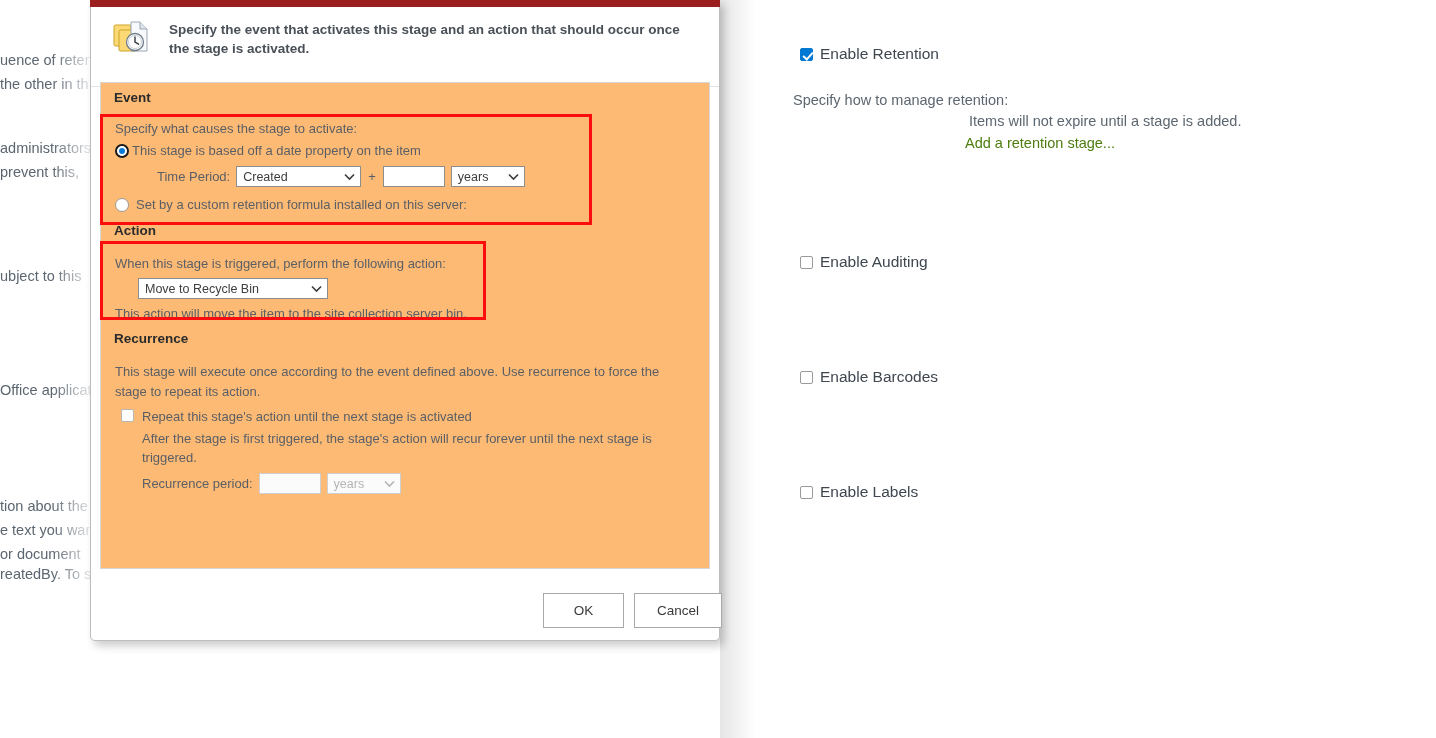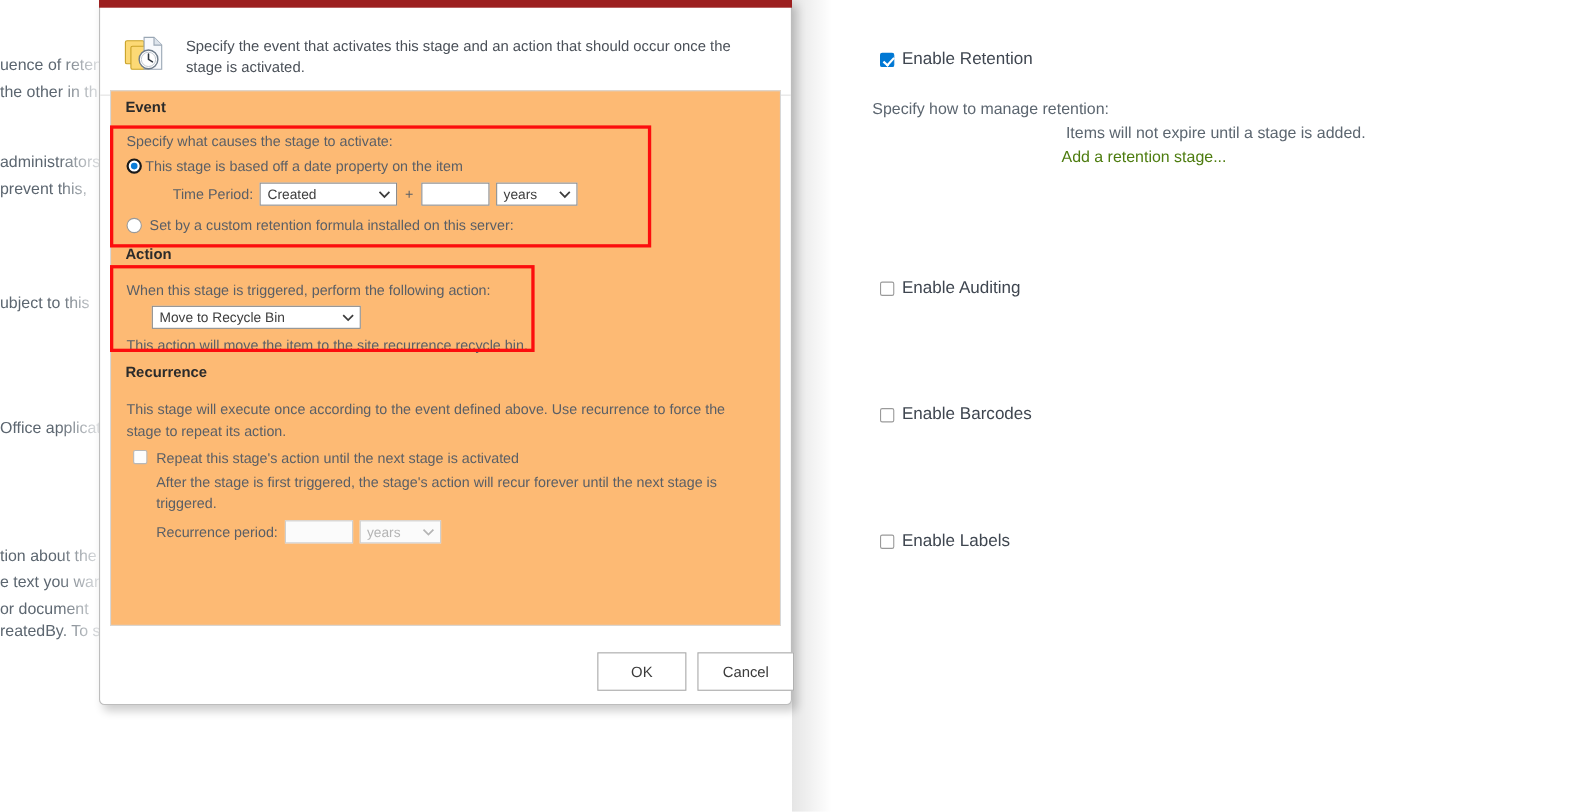--- a/index.html
+++ b/index.html
@@ -73,9 +73,10 @@
 
   .dlg-header {
     position: absolute; left: 0; top: 7px; width: 628px; height: 80px;
-    display: flex; align-items: flex-start; padding: 22px 20px 0 20px;
+    display: flex; align-items: flex-start; padding: 10px 20px 0 20px;
     box-sizing: border-box;
     border-bottom: 1px solid #e2e2e2;
+    font-weight: bold;
   }
   .dlg-icon { width: 40px; height: 40px; flex: none; margin-right: 18px; }
   .dlg-header-text { font-size: 13.5px; color: #4a5058; line-height: 19px; padding-top: 3px; }

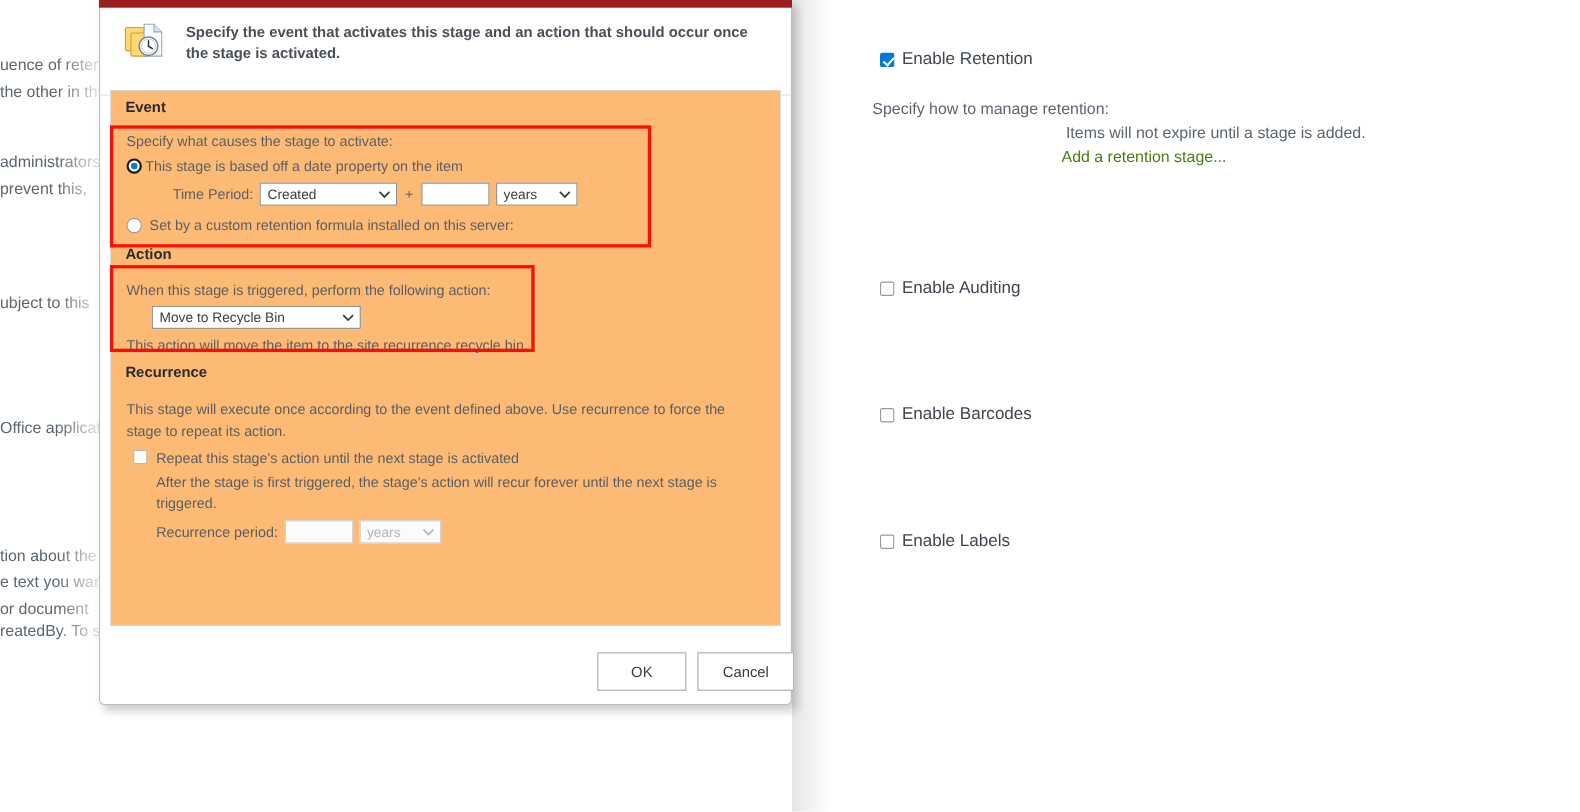--- a/index.html
+++ b/index.html
@@ -258,7 +258,7 @@
           </span>
         </span>
       </div>
-      <div class="fld-label" style="margin-top:5px;">This action will move the item to the site recurrence recycle bin.</div>
+      <div class="fld-label" style="margin-top:5px;">This action will move the item to the site collection server bin.</div>
     </div>
 
     <div class="sec-title" style="left:13px; top:248px;">Recurrence</div>

